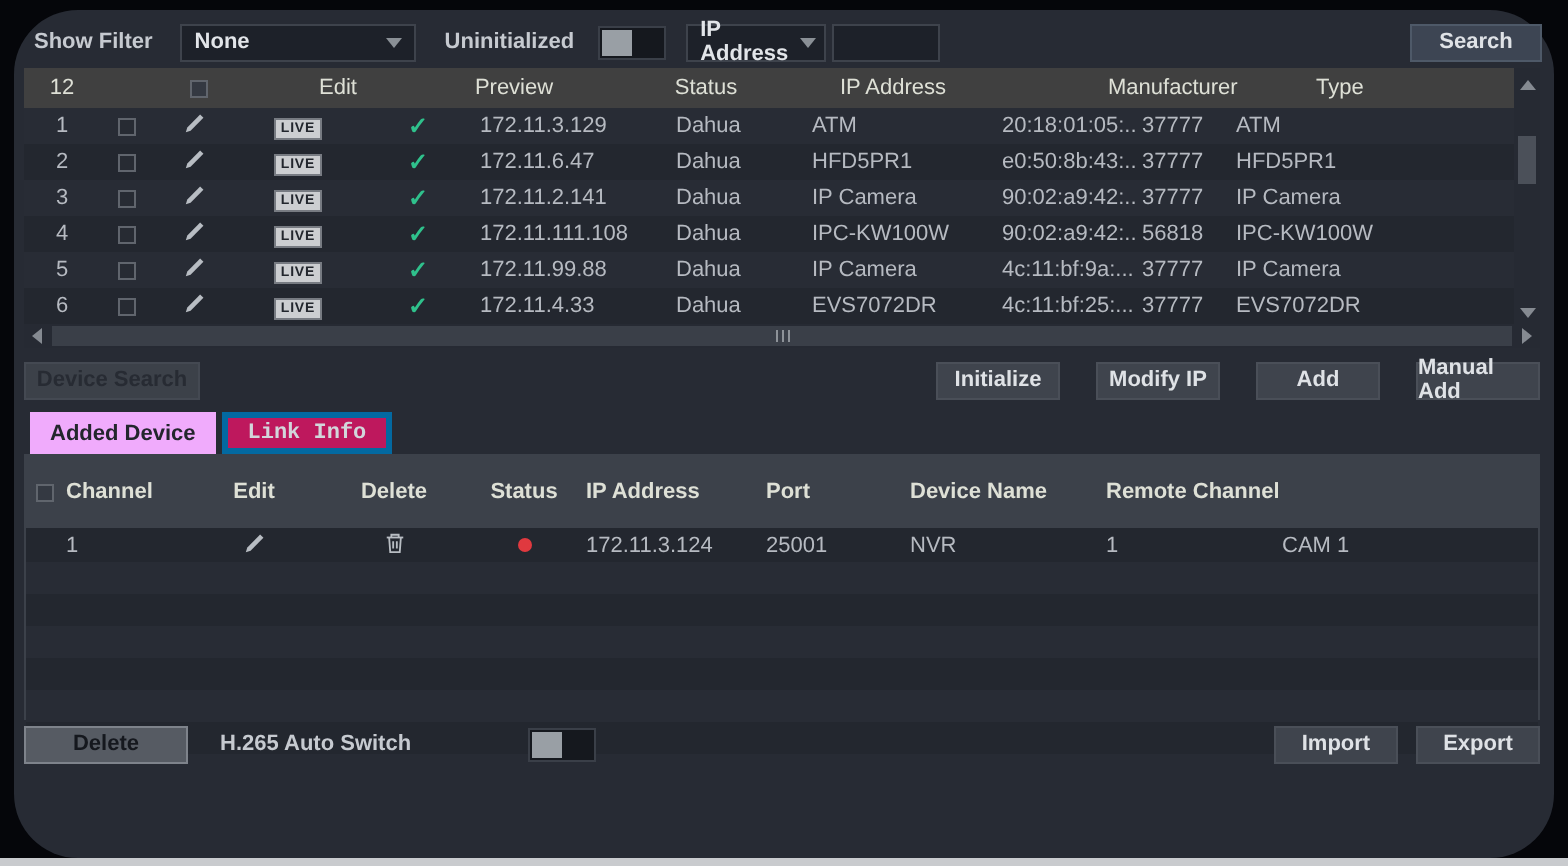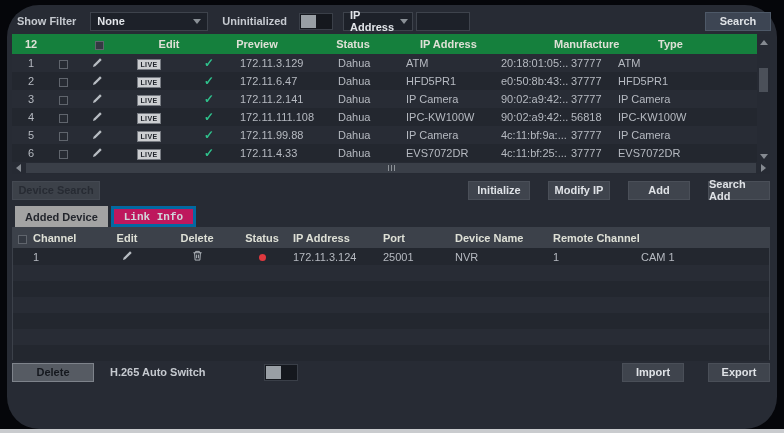--- a/index.html
+++ b/index.html
@@ -32,7 +32,7 @@
   .t1-head, .t1-row { display:grid;
       grid-template-columns:38px 26px 42px 62px 58px 98px 68px 95px 70px 47px 1fr;
       align-items:center; }
-  .t1-head { height:20px; background:#15803d; color:#dee0d6; font-weight:700;gap:36px; }
+  .t1-head { height:20px; background:#404040; color:#dee0d6; font-weight:400;gap:36px; }
   .t1-row { height:18px; color:#b6bac1; }
   .t1-row:nth-child(odd) { background:#23272f; }
   .t1-row:nth-child(even) { background:#282c35; }

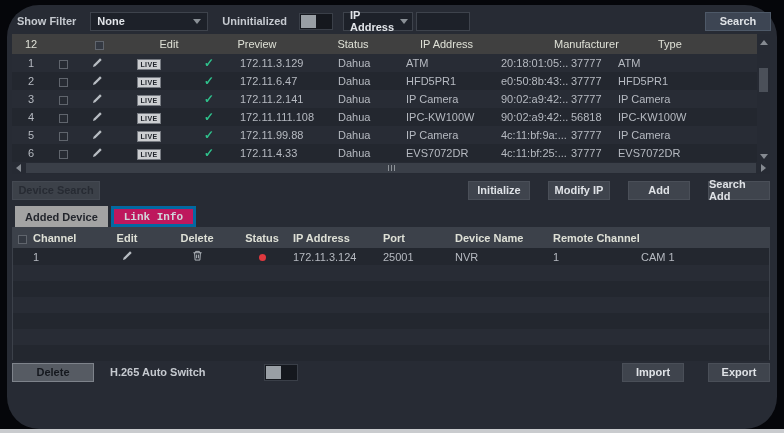--- a/index.html
+++ b/index.html
@@ -272,7 +272,7 @@
         <div class="btn">Initialize</div>
         <div class="btn">Modify IP</div>
         <div class="btn">Add</div>
-        <div class="btn">Search Add</div>
+        <div class="btn">Manual Add</div>
       </div>
     </div>
 

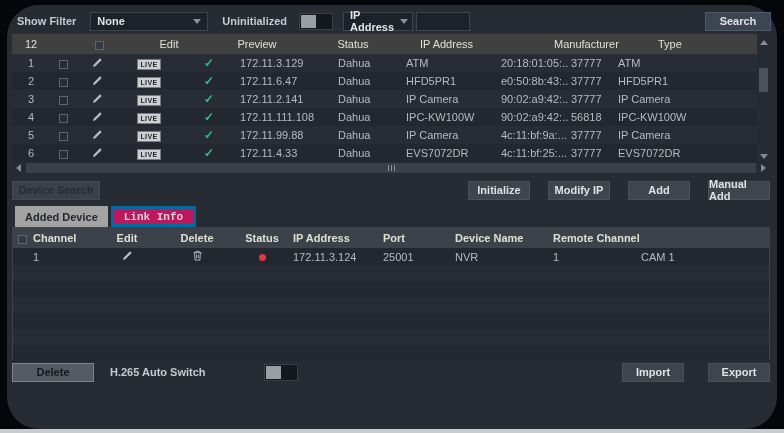--- a/index.html
+++ b/index.html
@@ -69,7 +69,7 @@
   
   .tabs { position:absolute; left:8px; top:201px; height:21px; display:flex; gap:3px; }
   .tab { height:21px; padding:0 10px; display:flex; align-items:center; font-weight:700; cursor:pointer; }
-  .tab.active { background:#a3a3a3; color:#23262d; }
+  .tab.active { background:#f0abfc; color:#23262d; }
   .tab.inactive { background:#be185d; color:#d2d6db; border:3px solid #0369a1;font-family:Liberation Mono, monospace; }
 
   

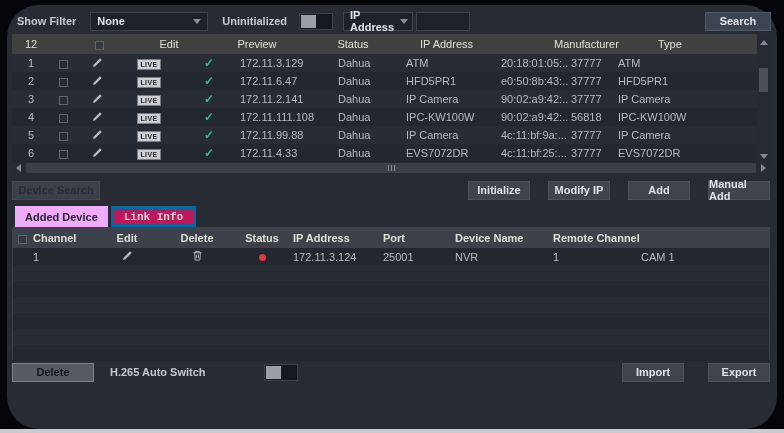--- a/index.html
+++ b/index.html
@@ -77,7 +77,7 @@
   .t2-head, .t2-row { display:grid;
       grid-template-columns:18px 62px 68px 72px 58px 90px 72px 98px 88px 1fr;
       align-items:center; }
-  .t2-head { height:20px; background:#3c414a; color:#dee0d6; font-weight:700; }
+  .t2-head { height:36px; background:#3c414a; color:#dee0d6; font-weight:700; }
   .t2-row { height:17px; color:#b6bac1; background:#23272f; }
   .stripe { height:16px; }
   .stripe:nth-child(odd) { background:#282c35; }

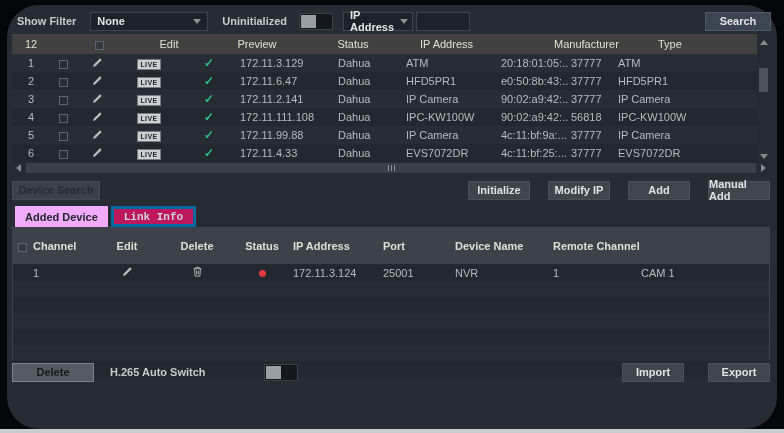--- a/index.html
+++ b/index.html
@@ -88,7 +88,7 @@
   .delete-btn { width:82px; background:#565b63; color:#15181e; border:1px solid #7e838b; }
   .h265-lbl { margin-left:16px; color:#c6cad0; font-weight:700; }
   .h265-toggle { margin-left:58px; }
-  .foot-right { margin-left:auto; display:flex; gap:24px; }
+  .foot-right { margin-left:auto; display:flex; gap:9px; }
   .foot-right .btn { width:62px; }
   .bandwidth { position:absolute; left:8px; top:382px; color:#9aa0a7; font-weight:700; display:flex; }
   .bandwidth .bw-val { margin-left:38px; }

